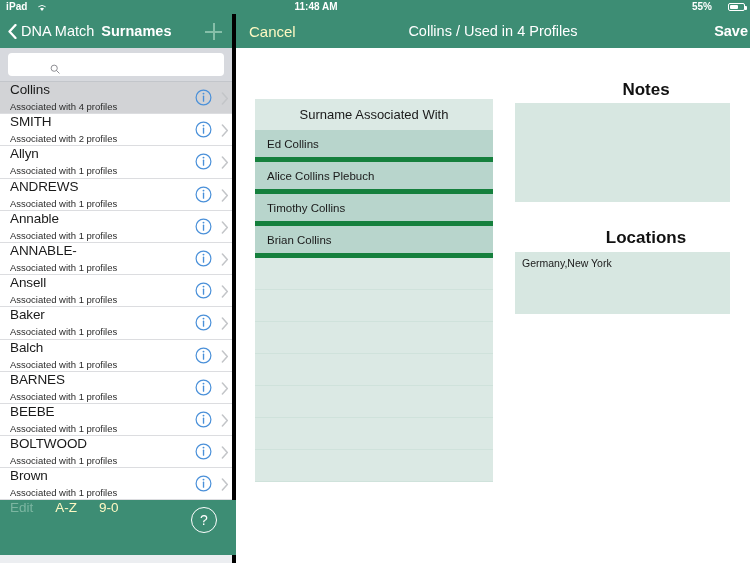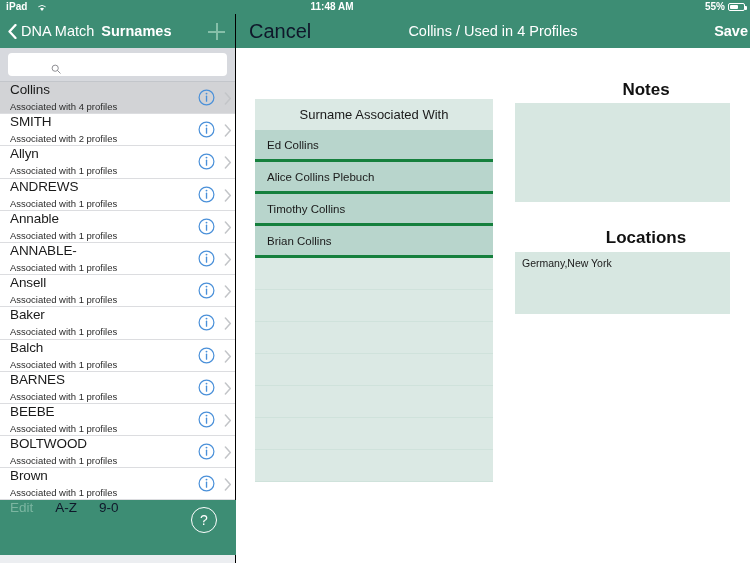--- a/index.html
+++ b/index.html
@@ -23,7 +23,7 @@
   }
   .wifi-icon { display:inline-block; width:10px; height:9px; position:relative; top:1px;}
   .statusbar .sb-center {
-    position:absolute; left:16px; width:632px; top:1px; text-align:center;
+    position:absolute; left:0; width:632px; top:1px; text-align:center;
     font-size:10px; color:#ffffff; font-weight:bold;
   }
   .statusbar .sb-right {

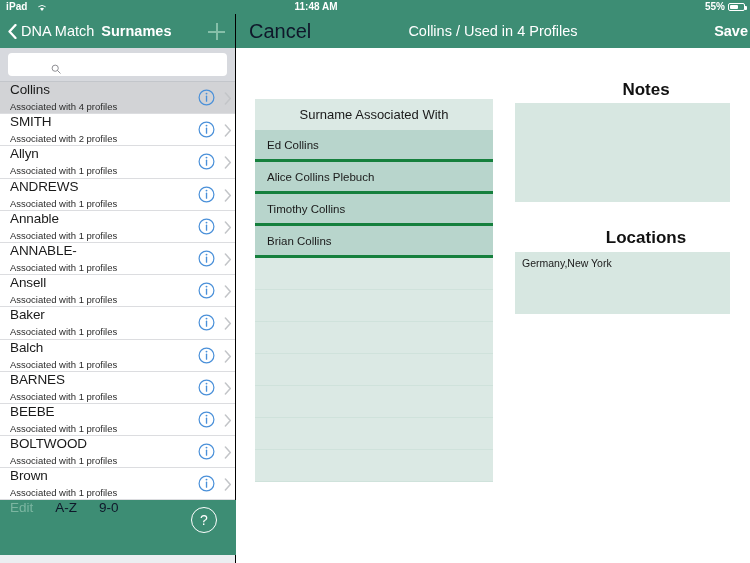--- a/index.html
+++ b/index.html
@@ -29,7 +29,7 @@
   .statusbar .sb-right {
     position:absolute; right:5px; top:1px;
     font-size:10px; color:#ffffff; font-weight:bold;
-    display:flex; align-items:center; gap:3px;
+    display:flex; align-items:center; gap:16px;
   }
   .battery {
     display:inline-block; width:17px; height:8px; border:1px solid #ffffff;

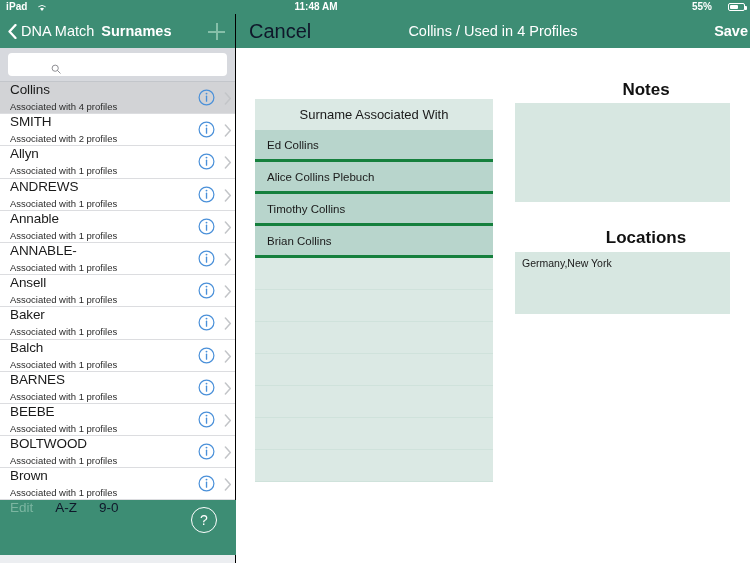--- a/index.html
+++ b/index.html
@@ -47,7 +47,7 @@
   
   .sidebar {
     position:absolute; left:0; top:14px; width:236px; height:549px;
-    background:#eceef1; border-right:1px solid #000000;
+    background:#eceef1; border-right:4px solid #000000;
   }
   .sidebar-header {
     position:relative; height:34px; background:#3d8d74;

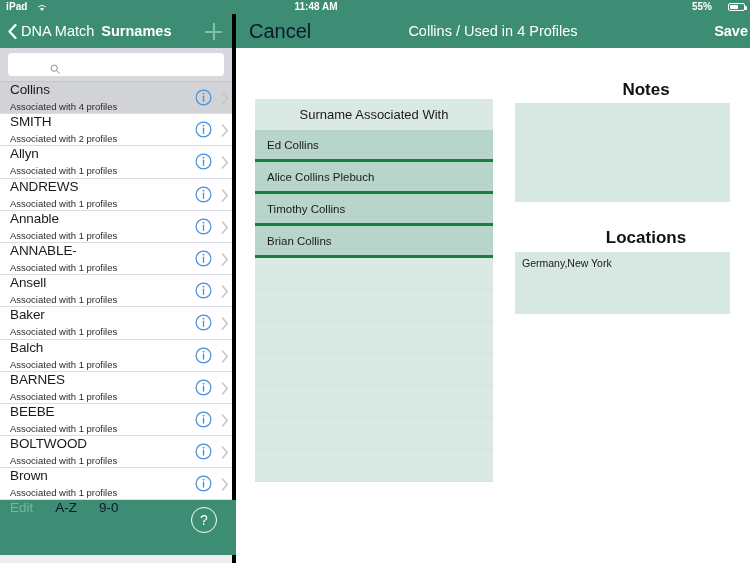--- a/index.html
+++ b/index.html
@@ -134,7 +134,7 @@
     display:flex; align-items:center;
   }
   .detail-cancel {
-    position:absolute; left:13px; font-size:20px; color:#0f172a; cursor:pointer;
+    position:absolute; left:13px; font-size:15px; color:#fef9c3; cursor:pointer;
   }
   .detail-title {
     width:100%; text-align:center; font-size:14.5px; color:#ffffff; font-weight:normal;

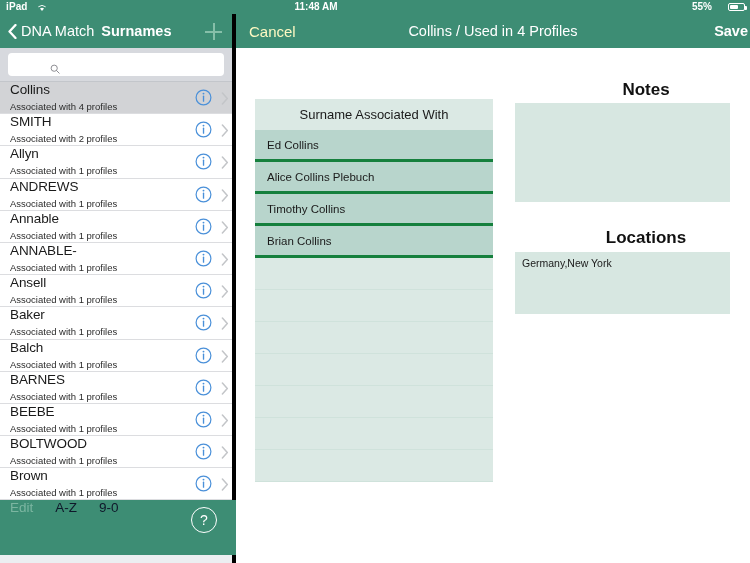--- a/index.html
+++ b/index.html
@@ -156,7 +156,7 @@
   .assoc-row {
     height:32px; background:#b8d5cc; display:flex; align-items:center;
     padding-left:12px; font-size:11.5px; color:#1a1a1a;
-    border-bottom:3px solid #15803d;
+    border-bottom:5px solid #15803d;
   }
   .assoc-row.empty { background:#dbe9e4; border-bottom:1px solid #cfe2db; }
 

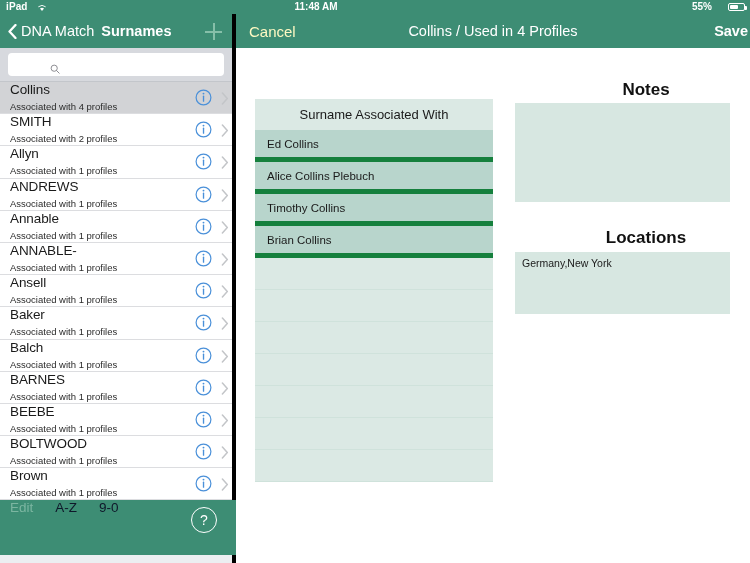--- a/index.html
+++ b/index.html
@@ -114,7 +114,7 @@
     background:#3d8d74; display:flex; align-items:flex-start; padding-left:10px;
   }
   .tb-btn {
-    font-size:13.5px; color:#0f172a; margin-right:22px; cursor:pointer;
+    font-size:13.5px; color:#fef9c3; margin-right:22px; cursor:pointer;
   }
   .tb-btn.disabled { color:#7cb6a1; }
   .help-btn {

